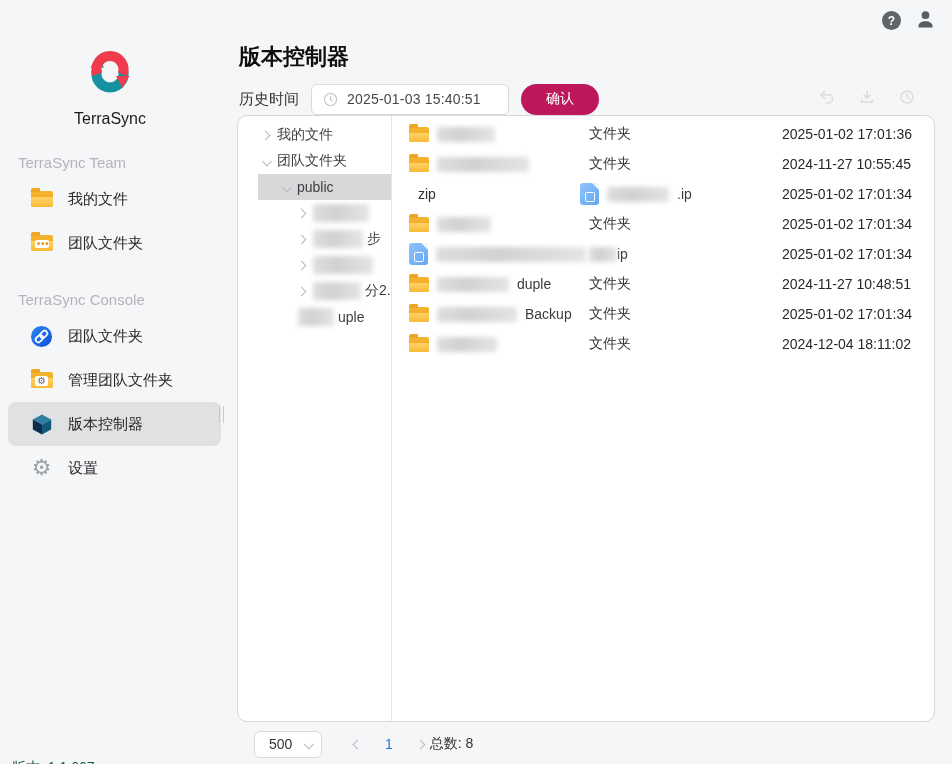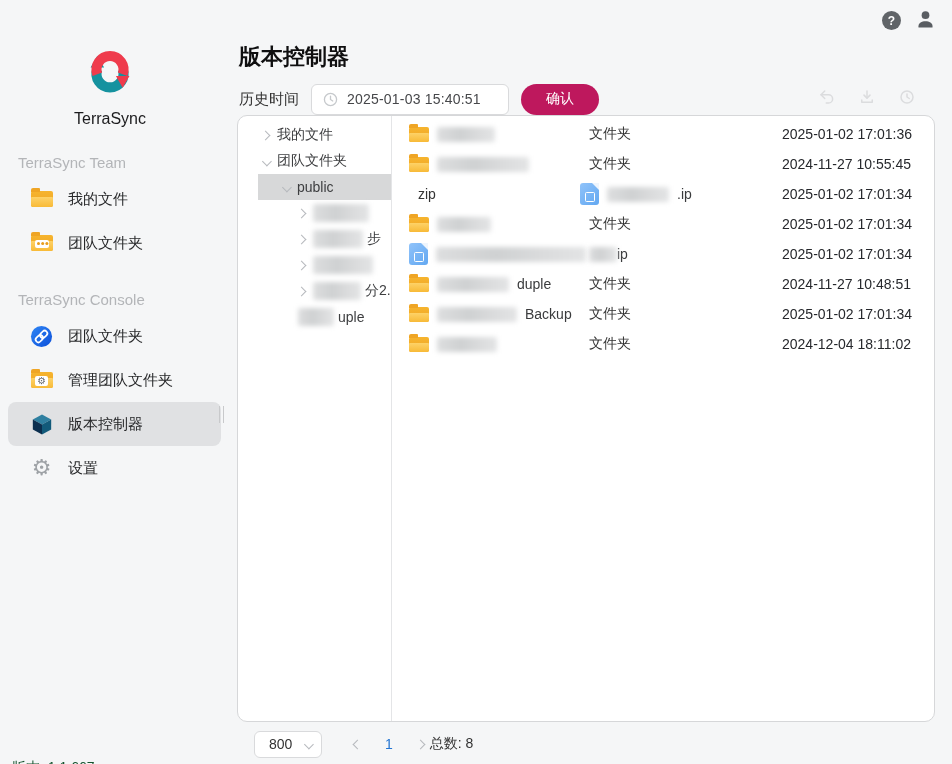--- a/index.html
+++ b/index.html
@@ -339,7 +339,7 @@
 
     <div class="pagination">
       <div class="page-size">
-        <span class="val">800</span>
+        <span class="val">500</span>
         <span class="cr down"></span>
       </div>
       <span class="pg-prev">

